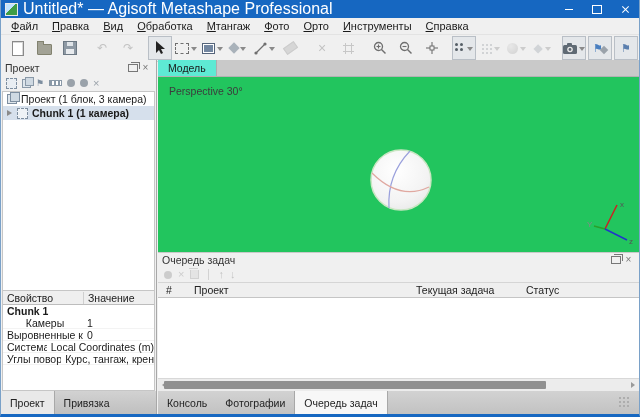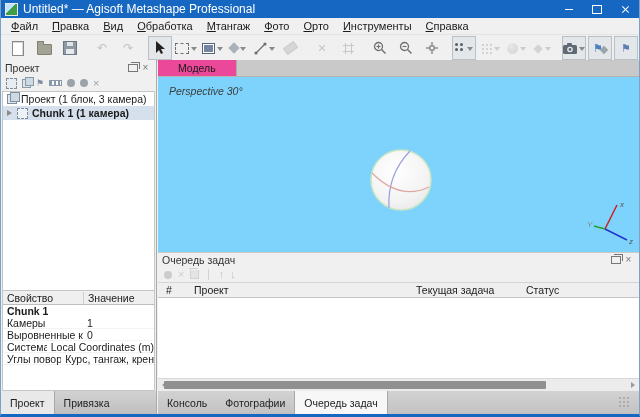--- a/index.html
+++ b/index.html
@@ -7,7 +7,7 @@
     font-family:"Liberation Sans",sans-serif;color:#1a1a1a;box-sizing:border-box;
     border-left:1px solid #7aa1c8;border-right:1px solid #7aa1c8;border-bottom:3px solid #1667c1;}
   
-  .titlebar{position:absolute;left:0;top:0;right:0;height:18px;background:#1667c1;display:flex;align-items:center;color:#fff;font-size:12px;}
+  .titlebar{position:absolute;left:0;top:0;right:0;height:18px;background:#1667c1;display:flex;align-items:center;color:#fff;font-size:16px;}
   .appicon{width:11px;height:11px;margin:0 5px 0 4px;border:1px solid #e8e8e8;background:linear-gradient(135deg,#bfe3ff 45%,#3e9e46 45%);}
   .title-text{flex:1;white-space:nowrap;overflow:hidden;}
   .winbtn{width:28px;height:18px;display:flex;align-items:center;justify-content:center;}

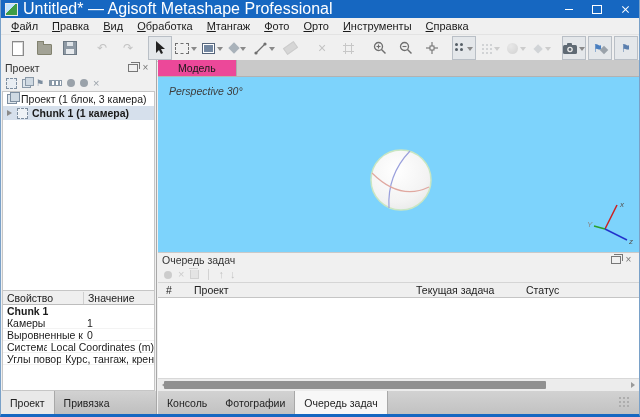--- a/index.html
+++ b/index.html
@@ -88,7 +88,7 @@
   
   .right-dock{position:absolute;left:157px;top:60px;right:0;bottom:0;background:#f0f0f0;}
   .model-tabbar{position:absolute;left:0;top:0;right:0;height:16px;background:#c9c9c9;border-bottom:1px solid #b2b2b2;display:flex;font-size:10.5px;}
-  .model-tab{background:#ec4899;padding:0 20px;display:flex;align-items:center;border-right:1px solid #adadad;}
+  .model-tab{background:#5eead4;padding:0 10px;display:flex;align-items:center;border-right:1px solid #adadad;}
   .viewport{position:absolute;left:0;top:17px;right:0;height:193px;background:#7dd3fc;border-bottom:1px solid #a8a8a8;box-sizing:border-box;font-style:italic;}
   .persp{position:absolute;left:11px;top:8px;font-size:10.5px;color:#3c3c3c;}
   .sphere{position:absolute;left:208px;top:68px;}

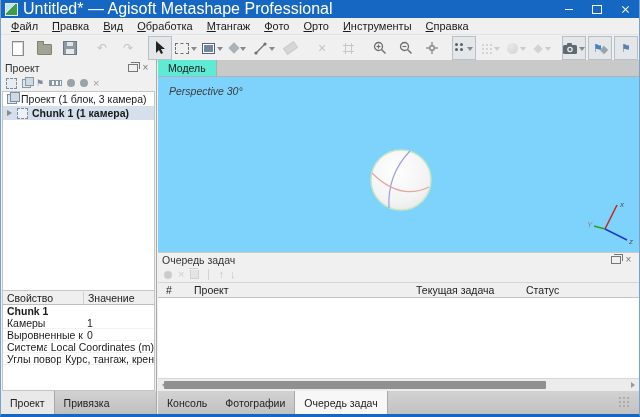--- a/index.html
+++ b/index.html
@@ -89,7 +89,7 @@
   .right-dock{position:absolute;left:157px;top:60px;right:0;bottom:0;background:#f0f0f0;}
   .model-tabbar{position:absolute;left:0;top:0;right:0;height:16px;background:#c9c9c9;border-bottom:1px solid #b2b2b2;display:flex;font-size:10.5px;}
   .model-tab{background:#5eead4;padding:0 10px;display:flex;align-items:center;border-right:1px solid #adadad;}
-  .viewport{position:absolute;left:0;top:17px;right:0;height:193px;background:#7dd3fc;border-bottom:1px solid #a8a8a8;box-sizing:border-box;font-style:italic;}
+  .viewport{position:absolute;left:0;top:17px;right:0;height:193px;background:#22c55e;border-bottom:1px solid #a8a8a8;box-sizing:border-box;}
   .persp{position:absolute;left:11px;top:8px;font-size:10.5px;color:#3c3c3c;}
   .sphere{position:absolute;left:208px;top:68px;}
   .gizmo{position:absolute;left:429px;top:119px;}

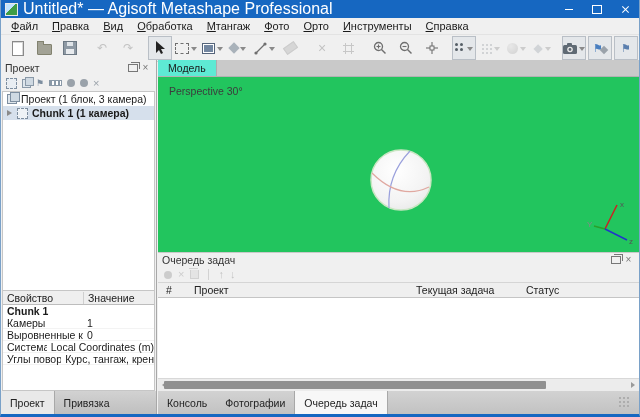--- a/index.html
+++ b/index.html
@@ -77,7 +77,7 @@
   .props-head .c1{width:76px;padding-left:4px;border-right:1px solid #cfcfcf;}
   .props-head .c2{padding-left:4px;text-align:right;}
   .prow{display:flex;height:11px;align-items:center;border-bottom:1px solid #f3f3f3;}
-  .prow .c1{width:76px;padding-left:4px;white-space:nowrap;overflow:hidden;}
+  .prow .c1{width:76px;padding-left:4px;white-space:nowrap;overflow:hidden;text-align:center;}
   .prow .c2{padding-left:4px;white-space:nowrap;}
   .pgroup{font-weight:bold;padding-left:4px;height:12px;display:flex;align-items:center;}
   

